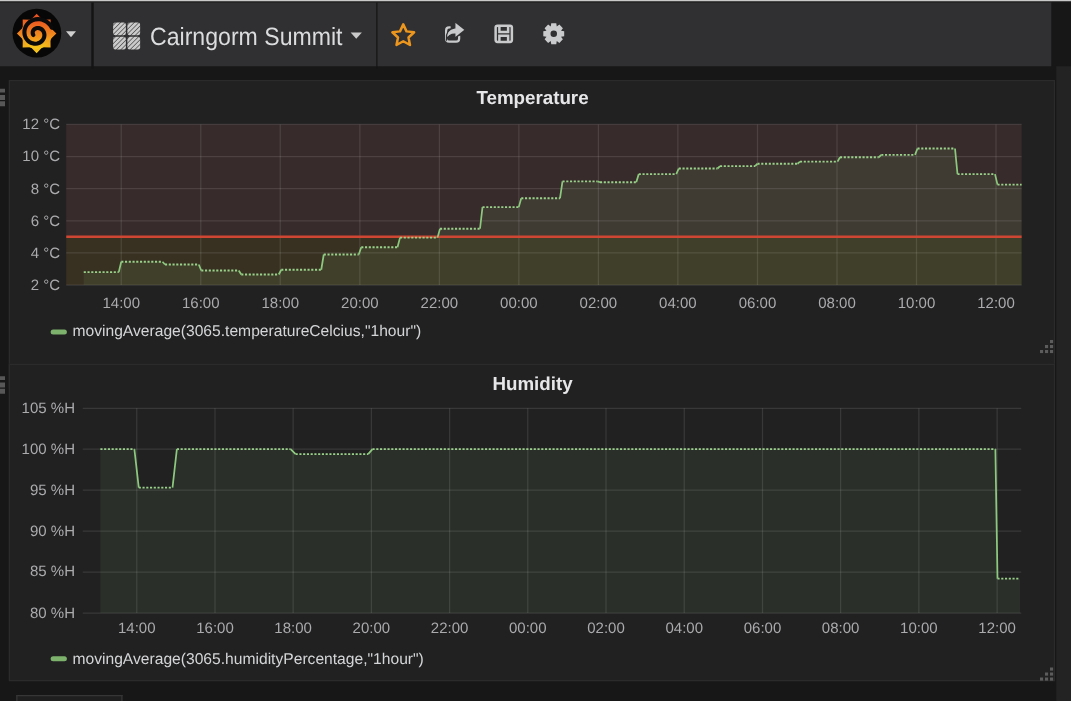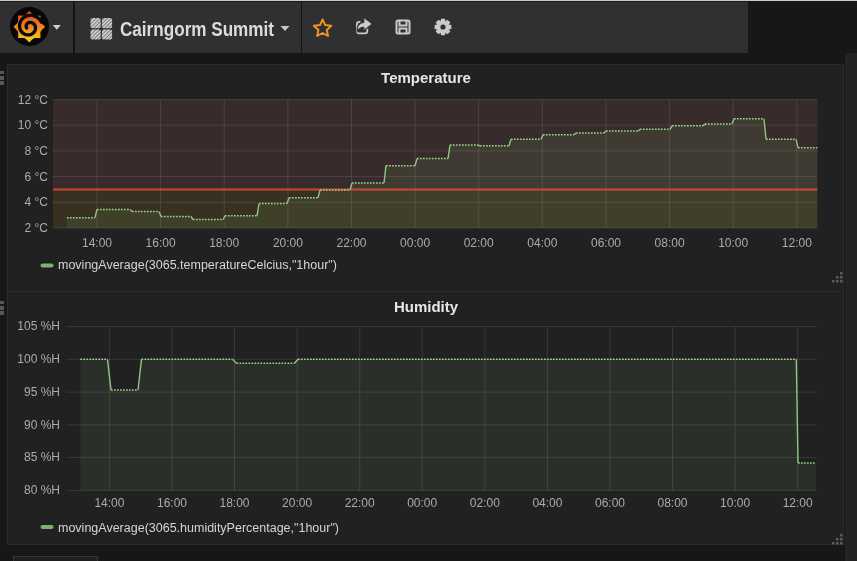--- a/index.html
+++ b/index.html
@@ -6,8 +6,8 @@
 html,body { width:857px; height:561px; background:#171717; overflow:hidden;
   font-family:"Liberation Sans", sans-serif; }
 #topline { position:absolute; left:0; top:0; width:857px; height:1px; background:#c9c9c9; }
-#navbar { position:absolute; left:0; top:0; width:748px; height:53px;
-  background:#303032; border-top:2px solid #1b1b1b;font-weight:bold; }
+#navbar { position:absolute; left:0; top:0; width:841px; height:53px;
+  background:#303032; border-top:2px solid #1b1b1b; }
 .navsep { position:absolute; top:0; width:1.5px; height:53px; background:#141414; }
 #page { position:absolute; left:0; top:53px; width:857px; height:508px; }
 .panel { position:absolute; background:#212122; border:1px solid #2b2b2b; }

